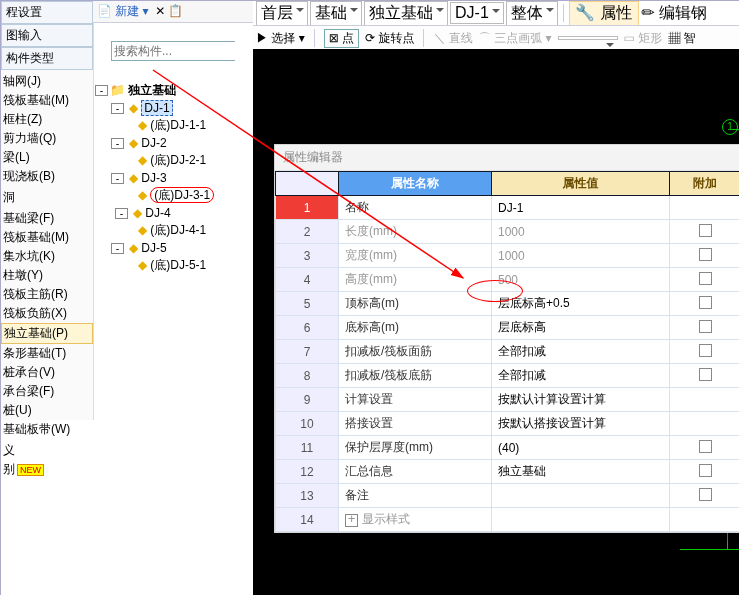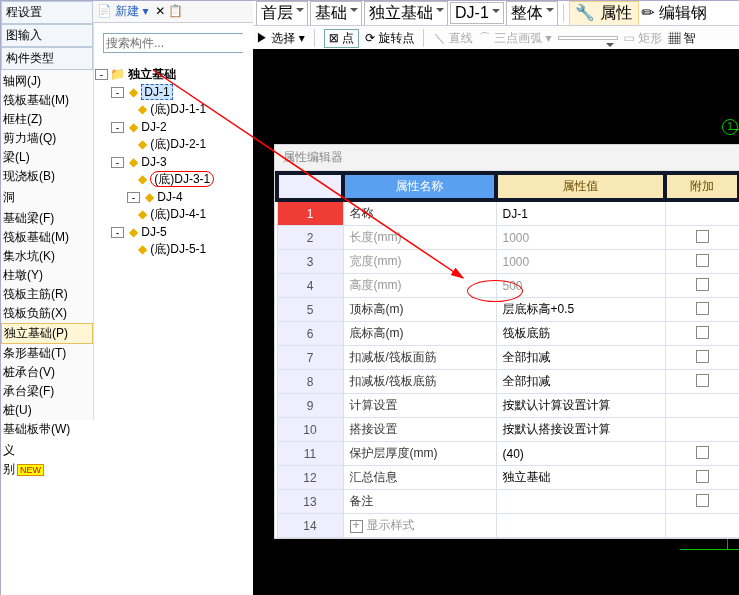--- a/index.html
+++ b/index.html
@@ -13,7 +13,7 @@
 .mid{position:absolute;left:92px;top:0;width:160px;height:595px;border-right:1px solid #ddd;}
 .mid .tb{padding:2px 4px;border-bottom:1px solid #ccd;background:#f7f7f7}
 .mid .tb span{color:#2a63c0}
-.mid .search{display:flex;border:1px solid #8ab;margin:10px}
+.mid .search{display:flex;border:1px solid #8ab;margin:18px}
 .mid .search input{flex:1;border:0;font-size:12px;padding:2px}
 .mid .search button{width:22px;border:0;background:#eef}
 .tree{font-size:12px;padding:2px}

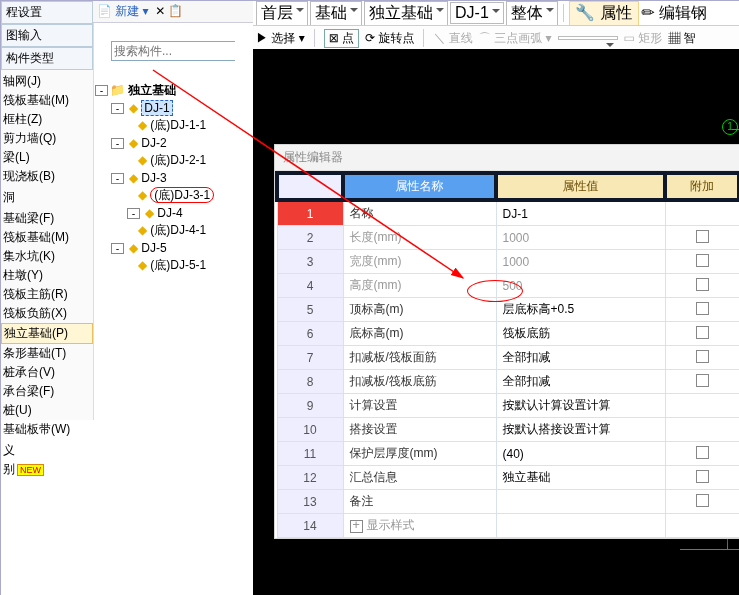--- a/index.html
+++ b/index.html
@@ -34,7 +34,7 @@
 .propwin{position:absolute;left:273px;top:143px;width:466px;background:#fff;box-shadow:0 3px 12px rgba(0,0,0,.4);border:1px solid #d6d6d6}
 .propwin .title{background:#f3f3f3;padding:4px 8px;color:#888;border-bottom:1px solid #e5e5e5}
 .ptable{width:100%;border-collapse:collapse;font-size:12px}
-.ptable th{background:#5aa0f0;color:#fff;border:4px solid #0f172a;padding:3px 18px;font-weight:normal}
+.ptable th{background:#5aa0f0;color:#fff;border:1px solid #0f172a;padding:3px 18px;font-weight:bold}
 .ptable th.extra{background:#f7e8b5;color:#6a4b00}
 .ptable td{border:1px solid #d8e2ee;padding:3px 6px}
 .ptable td.rn{background:#eef;text-align:center;width:26px;color:#555}

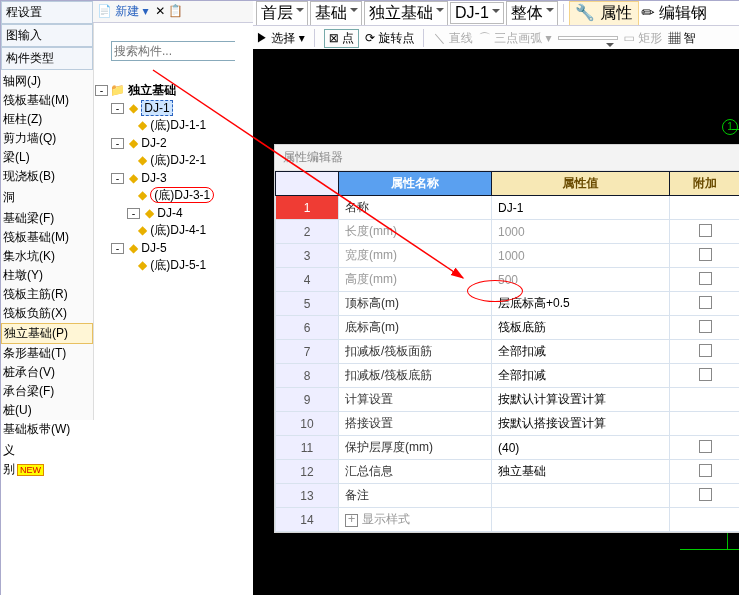--- a/index.html
+++ b/index.html
@@ -100,7 +100,7 @@
         <div class="n" style="padding-left:40px"><span class="dot">◆</span><span>(底)DJ-2-1</span></div>
         <div class="n" style="padding-left:16px"><span class="tgl">-</span><span class="dot">◆</span><span>DJ-3</span></div>
         <div class="n" style="padding-left:40px"><span class="dot">◆</span><span class="hl">(底)DJ-3-1</span></div>
-        <div class="n" style="padding-left:32px"><span class="tgl">-</span><span class="dot">◆</span><span>DJ-4</span></div>
+        <div class="n" style="padding-left:20px"><span class="tgl">-</span><span class="dot">◆</span><span>DJ-4</span></div>
         <div class="n" style="padding-left:40px"><span class="dot">◆</span><span>(底)DJ-4-1</span></div>
         <div class="n" style="padding-left:16px"><span class="tgl">-</span><span class="dot">◆</span><span>DJ-5</span></div>
         <div class="n" style="padding-left:40px"><span class="dot">◆</span><span>(底)DJ-5-1</span></div>

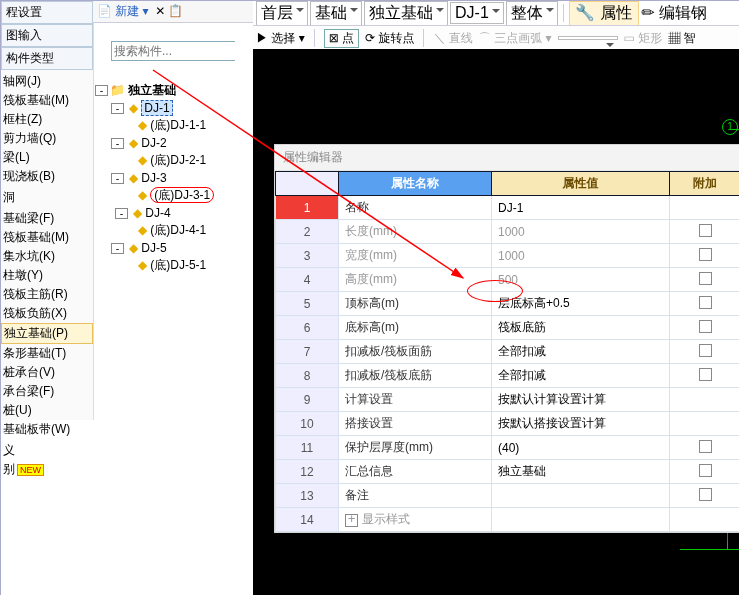--- a/index.html
+++ b/index.html
@@ -187,7 +187,7 @@
           <tr>
             <td class="rn">6</td>
             <td class="name">底标高(m)</td>
-            <td class="">筏板底筋</td>
+            <td class="">层底标高</td>
             <td class="chk"><span class="chkbox"></span></td>
           </tr>
           <tr>

